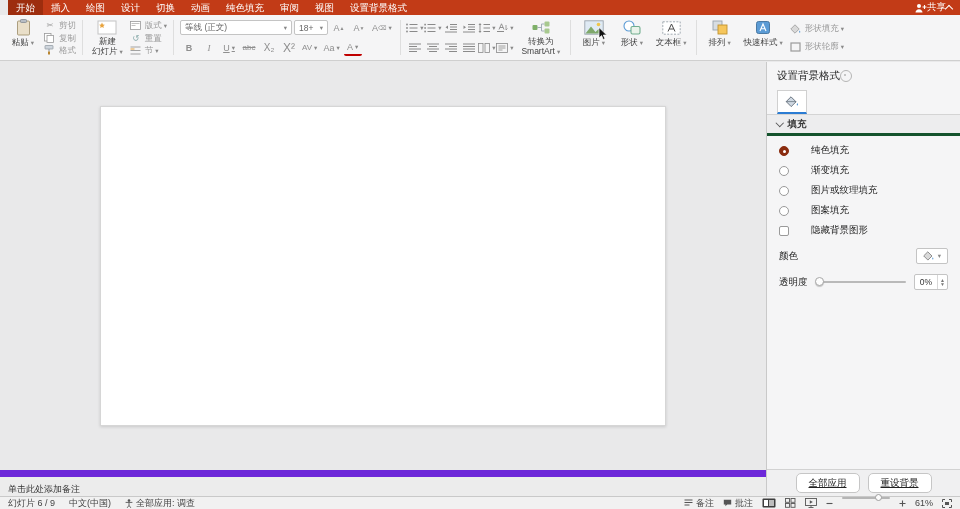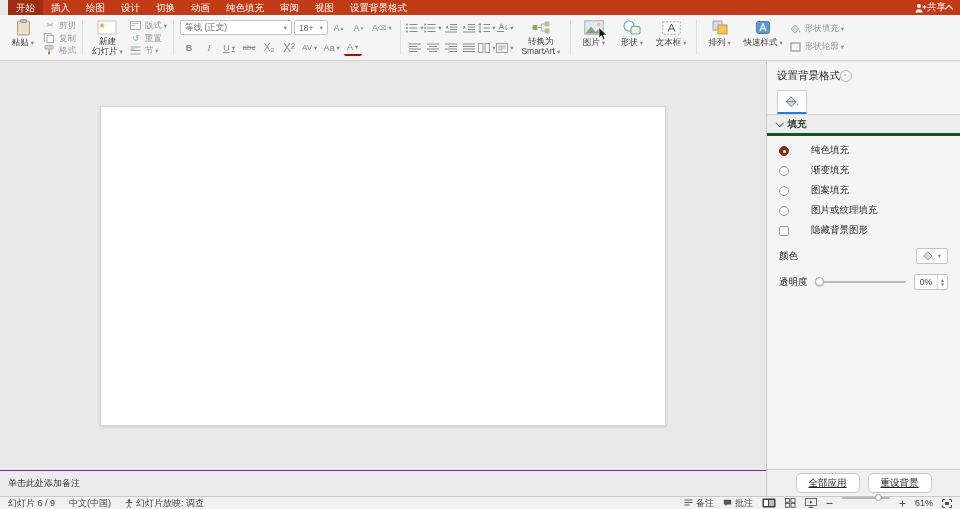--- a/index.html
+++ b/index.html
@@ -447,11 +447,11 @@
     </div>
     <div class="opt">
       <span class="radio"></span>
-      <span>图案填充</span>
+      <span>图片或纹理填充</span>
     </div>
     <div class="opt">
       <span class="radio"></span>
-      <span>图片或纹理填充</span>
+      <span>图案填充</span>
     </div>
     <div class="opt">
       <span class="cbox"></span>

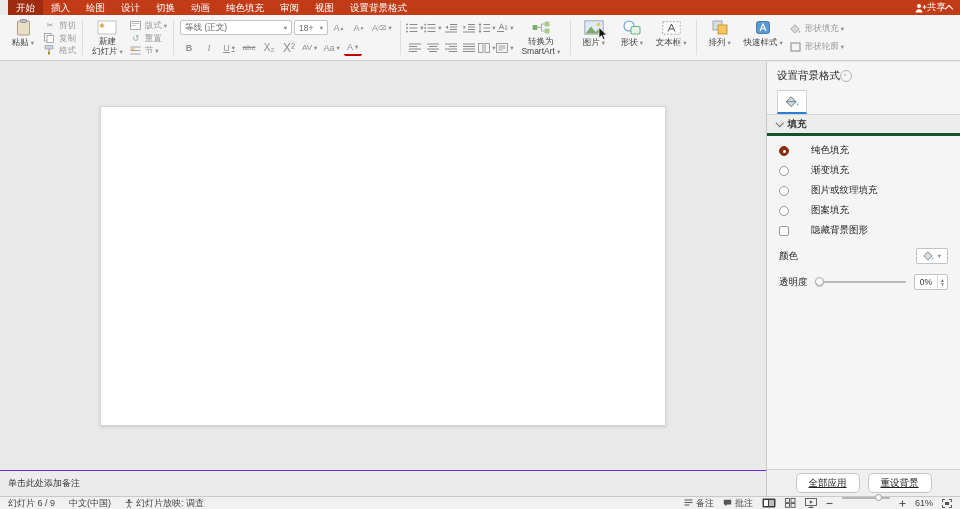--- a/index.html
+++ b/index.html
@@ -39,7 +39,7 @@
   
   .canvas{position:absolute;left:0;top:62px;right:194px;bottom:39px;background:#e9e9ea;overflow:hidden;}
   .slide{width:566px;height:320px;margin:44px auto 0;background:#ffffff;border:1px solid #d6d6d6;box-shadow:0 1px 3px rgba(0,0,0,0.14);box-sizing:border-box;}
-  .notes{position:absolute;left:0;right:194px;bottom:13px;height:26px;border-top:1px solid #6d28d9;background:#ececec;font-size:9px;color:#333;padding:6px 0 0 8px;box-sizing:border-box;}
+  .notes{position:absolute;left:0;right:194px;bottom:13px;height:26px;border-top:7px solid #6d28d9;background:#ececec;font-size:9px;color:#333;padding:6px 0 0 8px;box-sizing:border-box;}
   
   .panel{position:absolute;top:62px;right:0;width:194px;bottom:13px;background:#f5f5f6;border-left:1px solid #c9c9c9;box-sizing:border-box;font-size:9.5px;}
   .panel-header{display:flex;align-items:center;justify-content:flex-start;padding:7px 10px 4px 10px;font-size:10.5px;font-weight:normal;color:#222;}

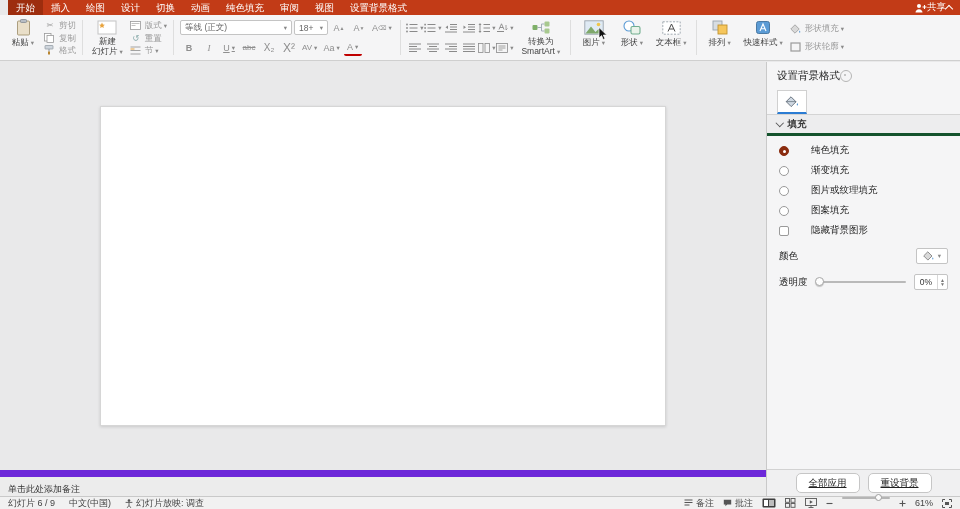--- a/index.html
+++ b/index.html
@@ -501,7 +501,7 @@
           <path d="M0.6 3.4h6.8M4 3.4v3M4 6.4L2.2 8.8M4 6.4l1.8 2.4" stroke="#555" stroke-width="0.9" fill="none"></path>
         </svg>
     </span>
-    <span>幻灯片放映: 调查</span>
+    <span>全部应用: 调查</span>
   </span>
 
   <span class="sb-right">

